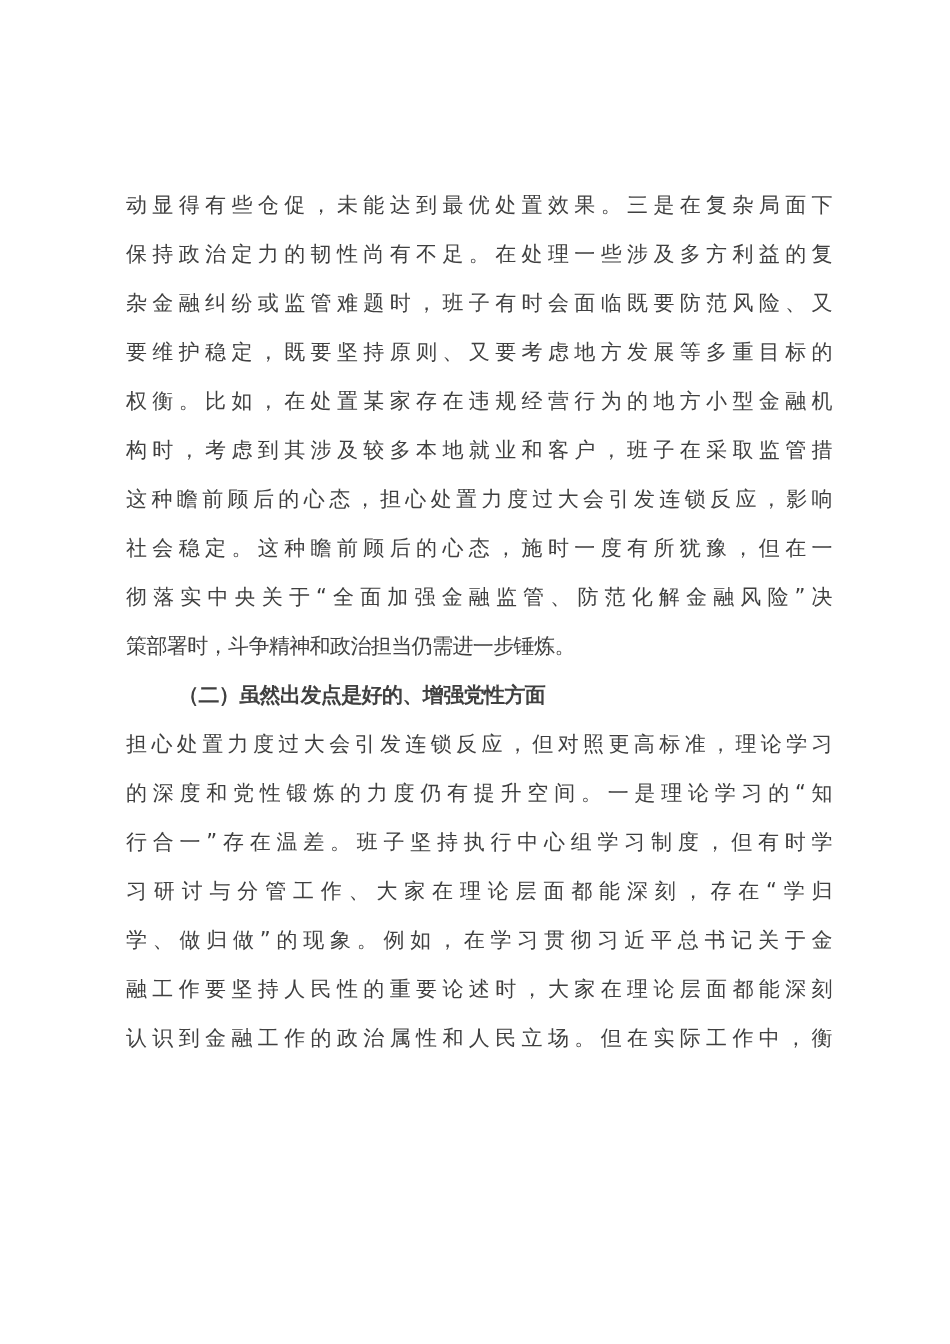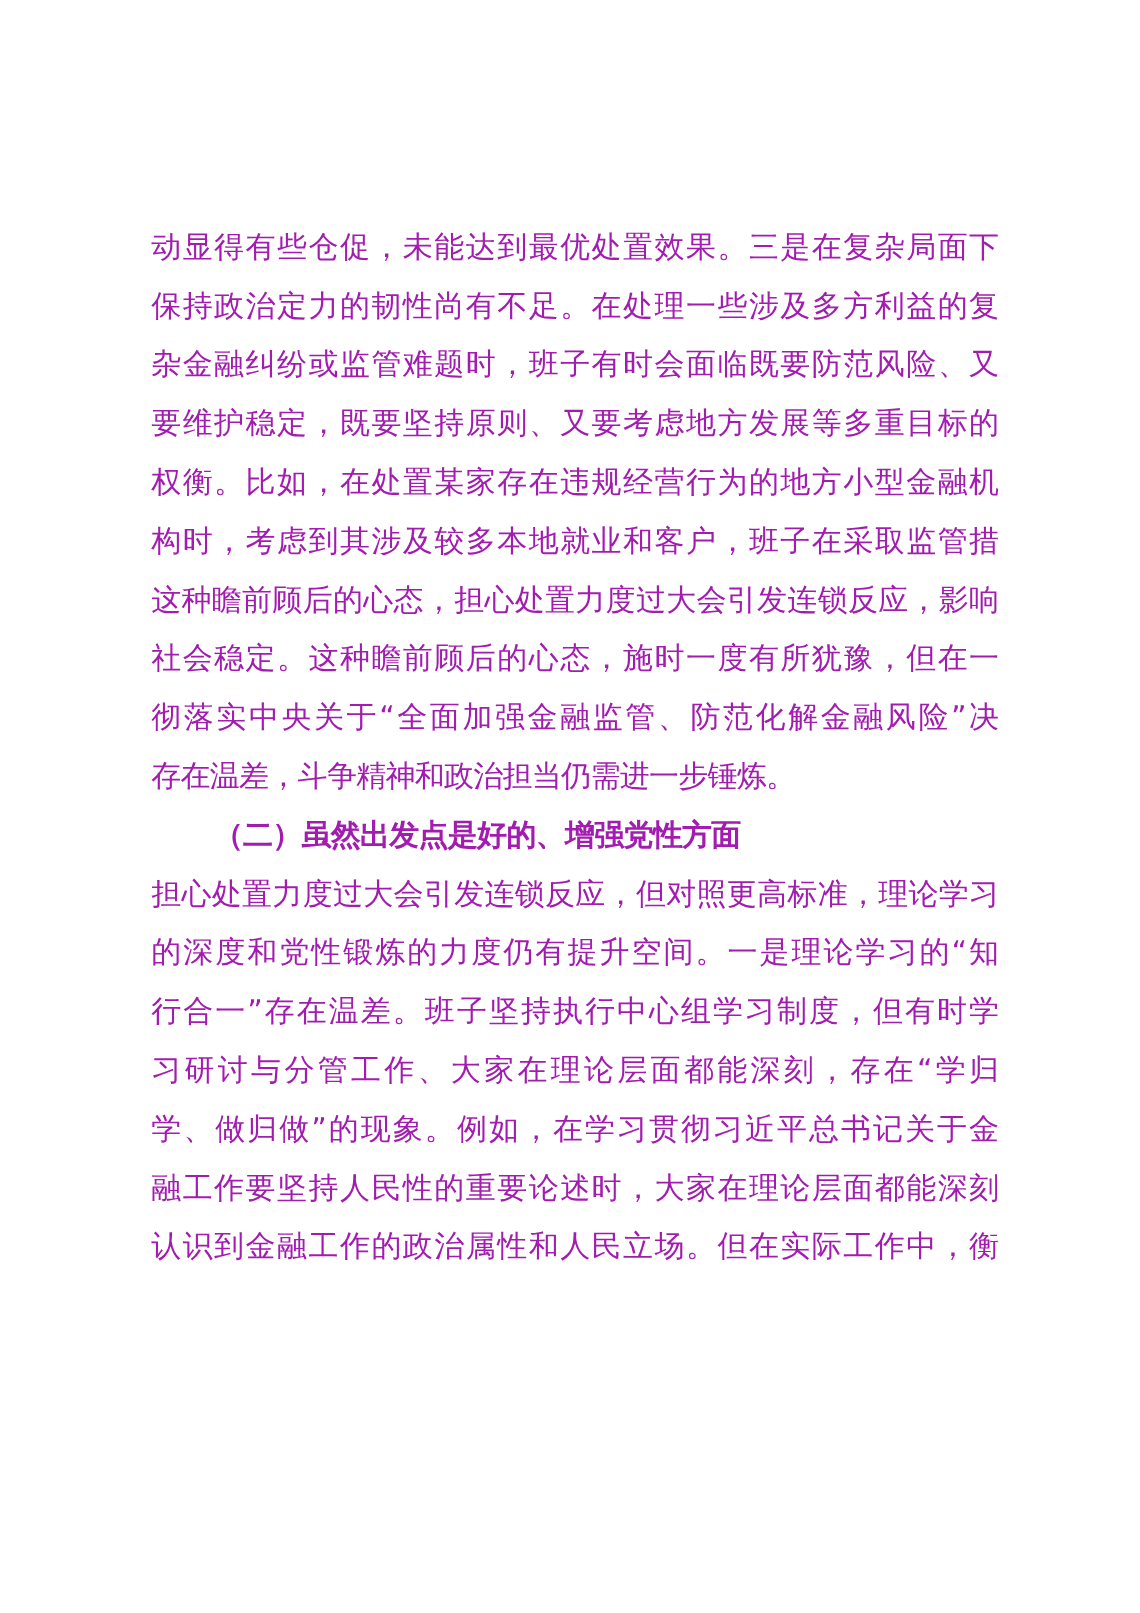--- a/index.html
+++ b/index.html
@@ -10,9 +10,9 @@
     top: 181px;
     width: 706px;
     font-family: "DejaVu Sans", "Liberation Sans", sans-serif;
-    font-size: 25px;
+    font-size: 21px;
     line-height: 49px;
-    color: #a21caf;
+    color: #404040;
   }
   .line {
     display: block;

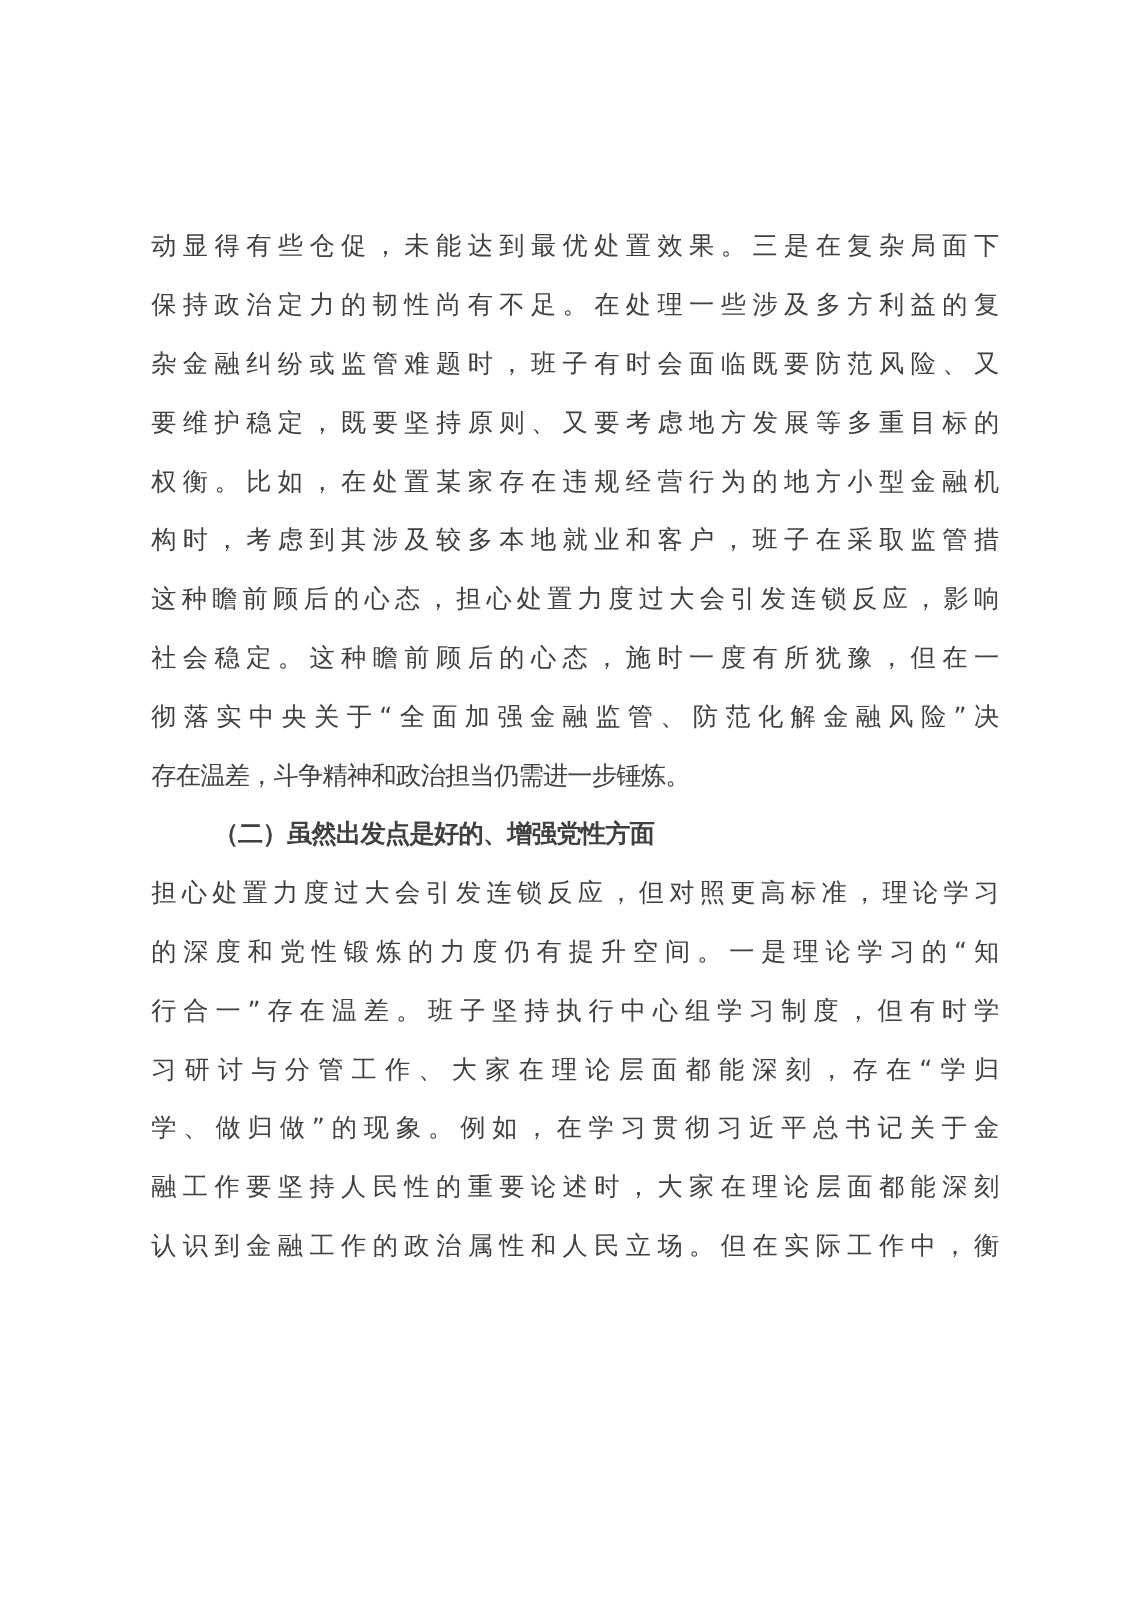--- a/index.html
+++ b/index.html
@@ -47,7 +47,7 @@
     <span class="line">这种瞻前顾后的心态，担心处置力度过大会引发连锁反应，影响</span>
     <span class="line">社会稳定。这种瞻前顾后的心态，施时一度有所犹豫，但在一</span>
     <span class="line">彻落实中央关于“全面加强金融监管、防范化解金融风险”决</span>
-    <span class="line last">存在温差，斗争精神和政治担当仍需进一步锤炼。</span>
+    <span class="line last">策部署时，斗争精神和政治担当仍需进一步锤炼。</span>
   </div>
 
   <span class="heading">（二）虽然出发点是好的、增强党性方面</span>

